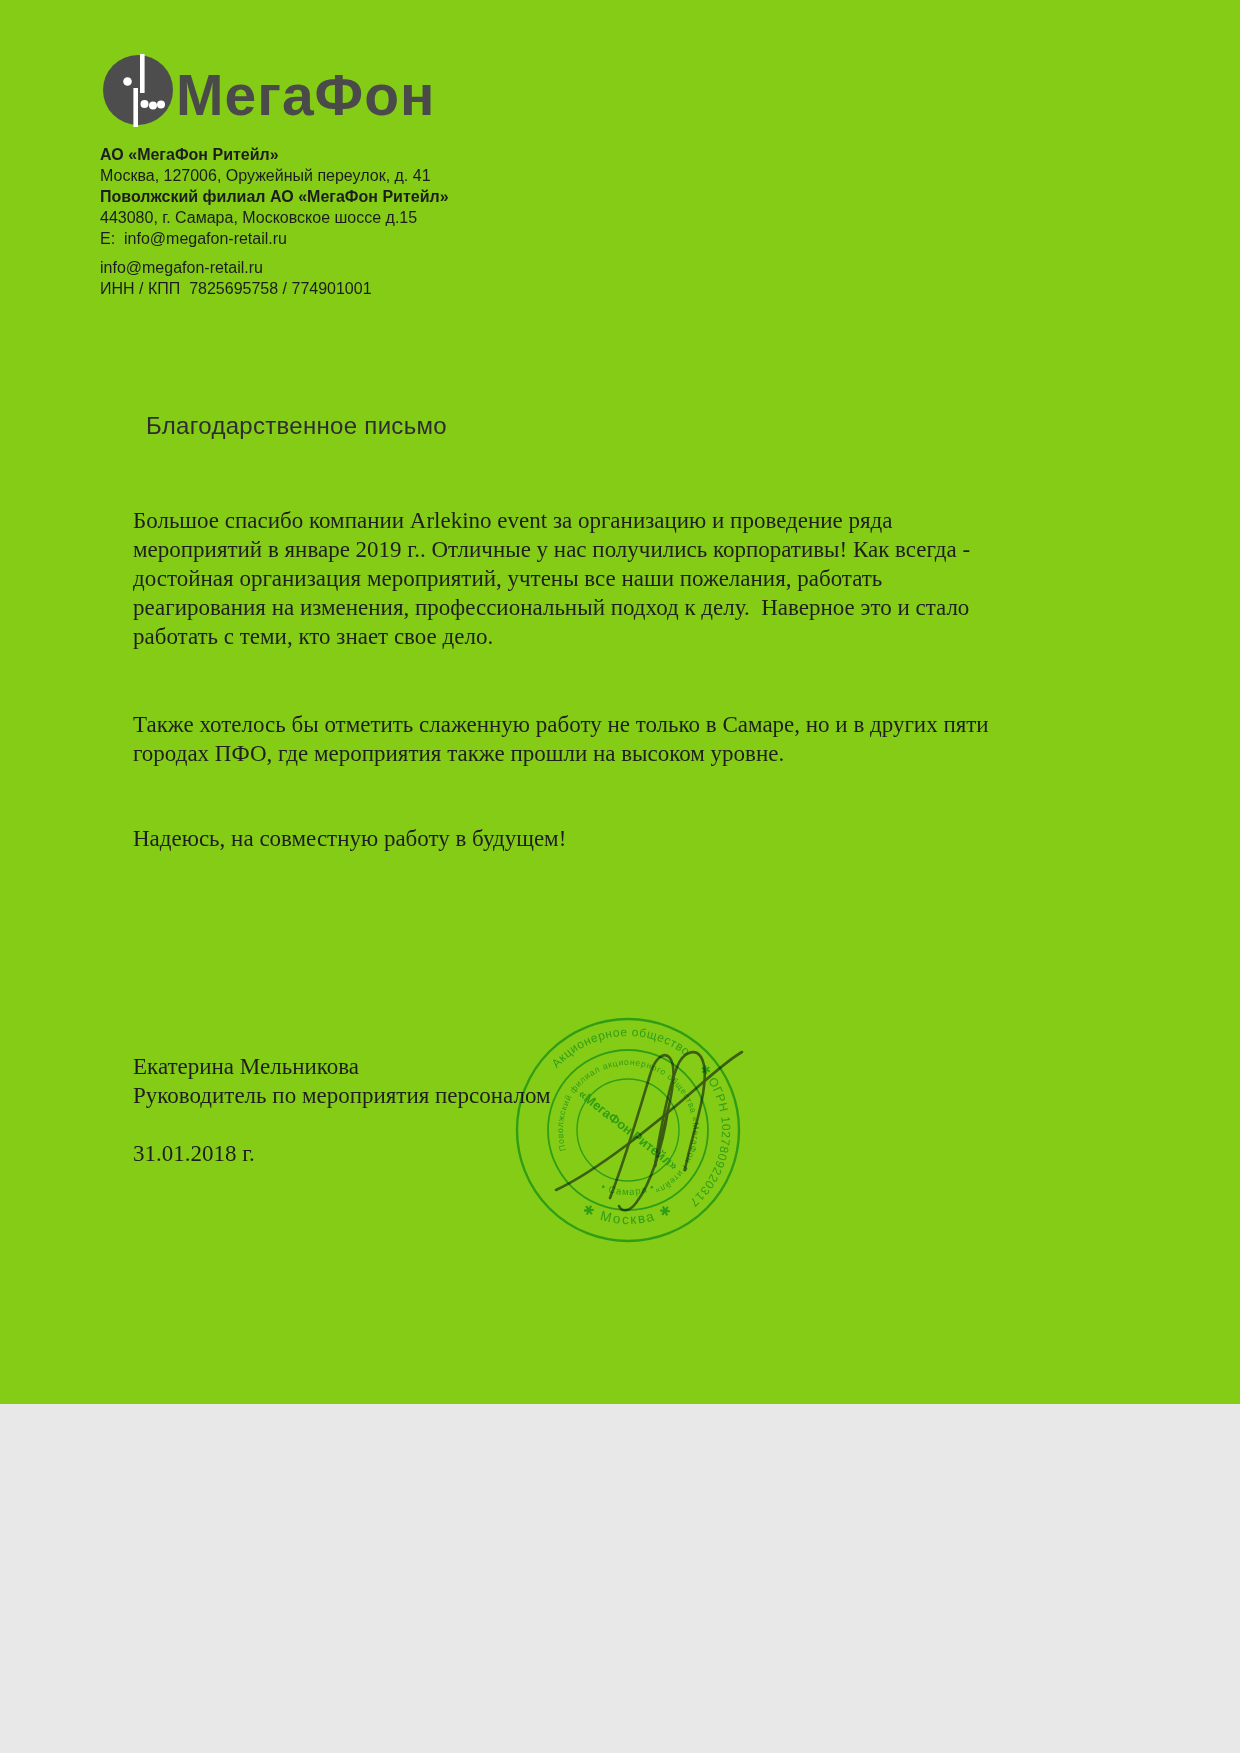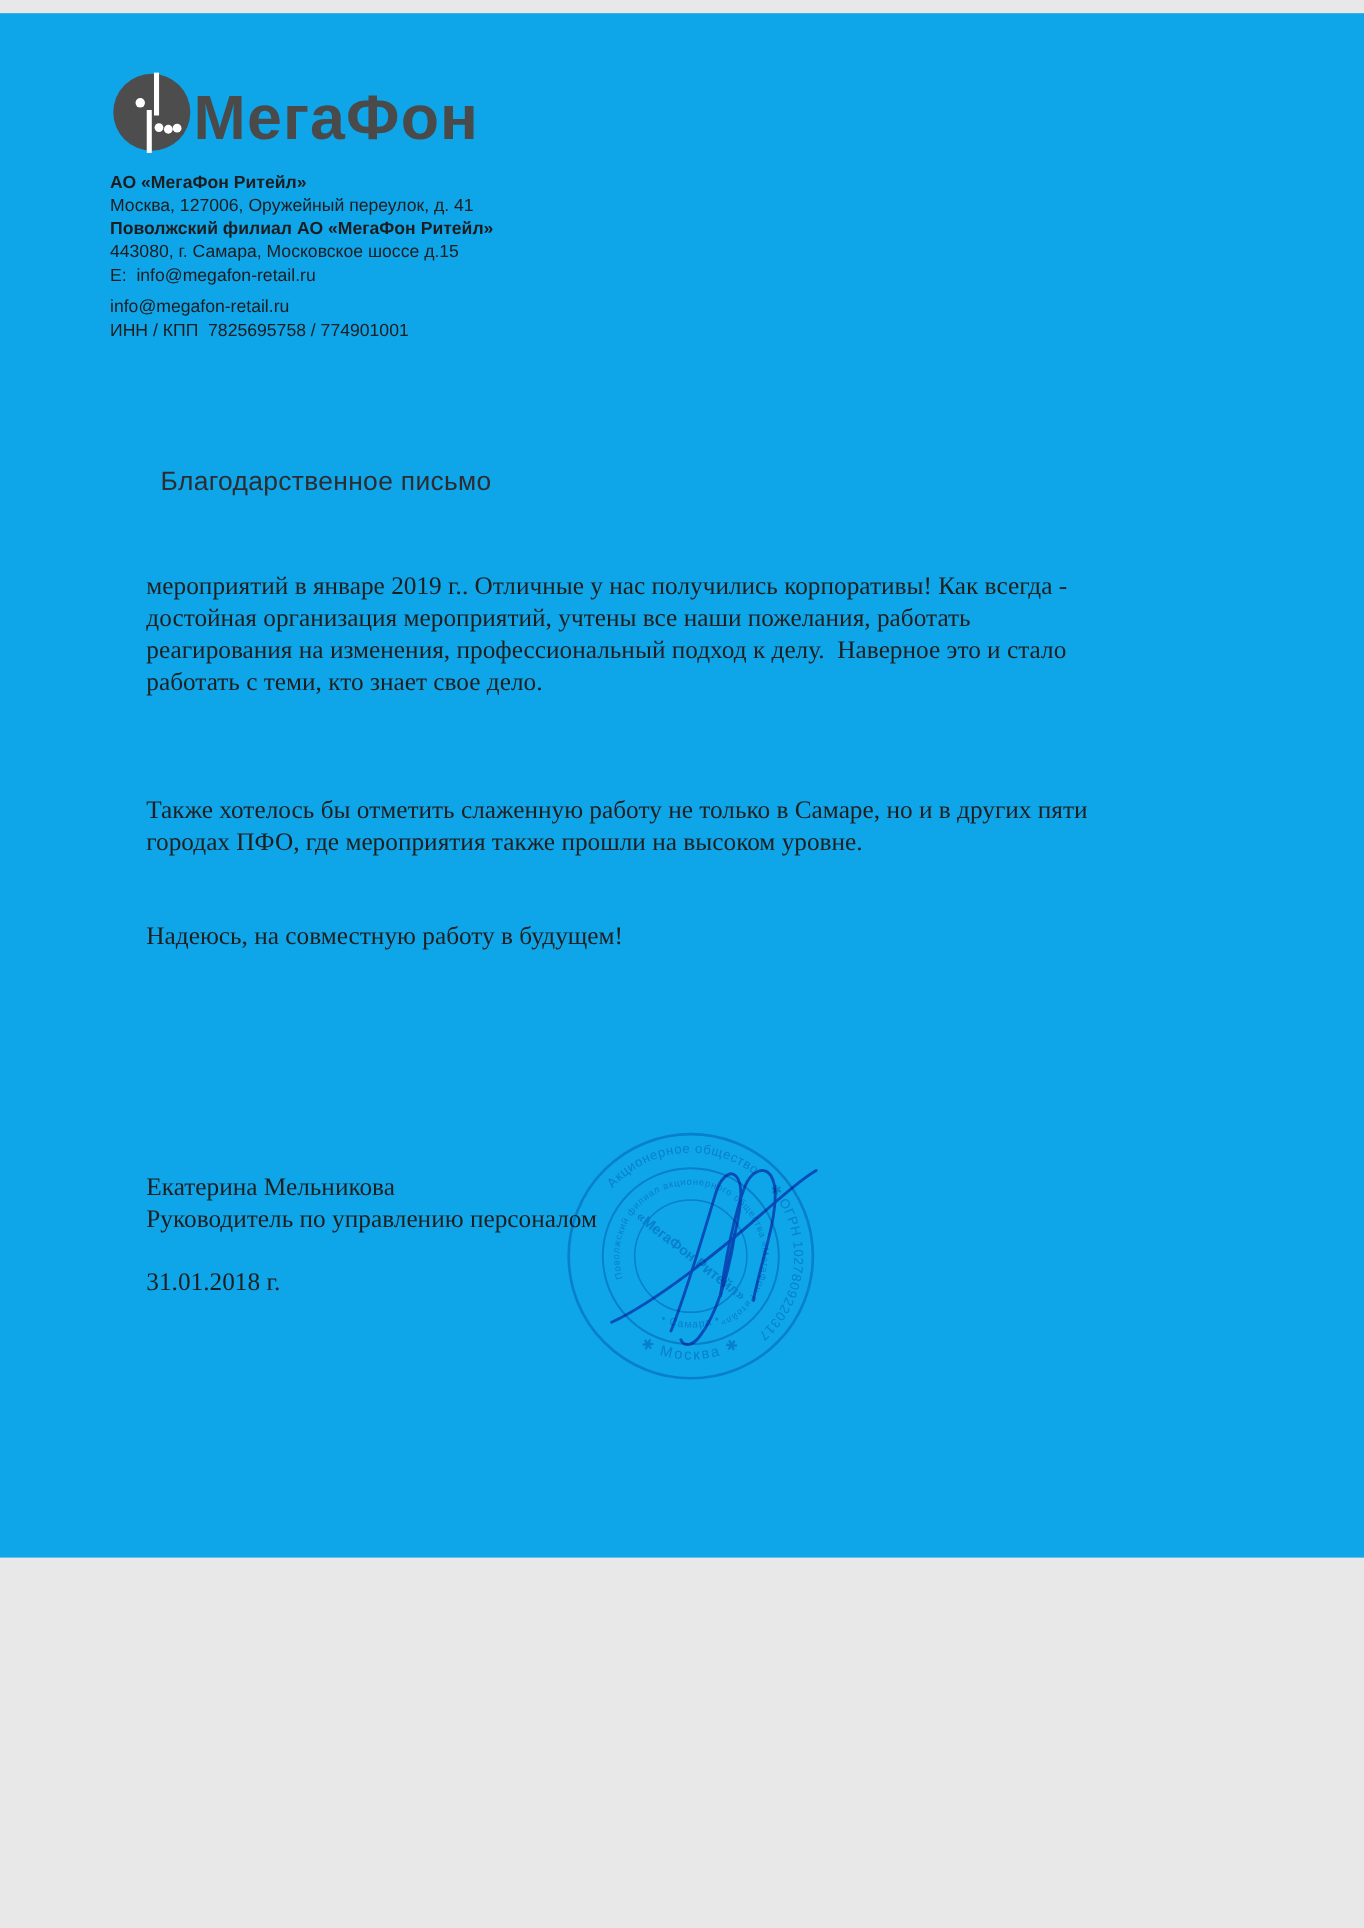--- a/index.html
+++ b/index.html
@@ -4,8 +4,8 @@
 <style>
   html,body{margin:0;padding:0;background:#e8e8e8;}
   .page{
-    position:relative;width:1240px;height:1404px;margin:12px auto;
-    background:#0ea5e9;overflow:hidden;
+    position:relative;width:1240px;height:1404px;margin:0 auto;
+    background:#84cc16;overflow:hidden;
     font-family:"Liberation Sans",sans-serif;color:#1b1b1b;
   }
   

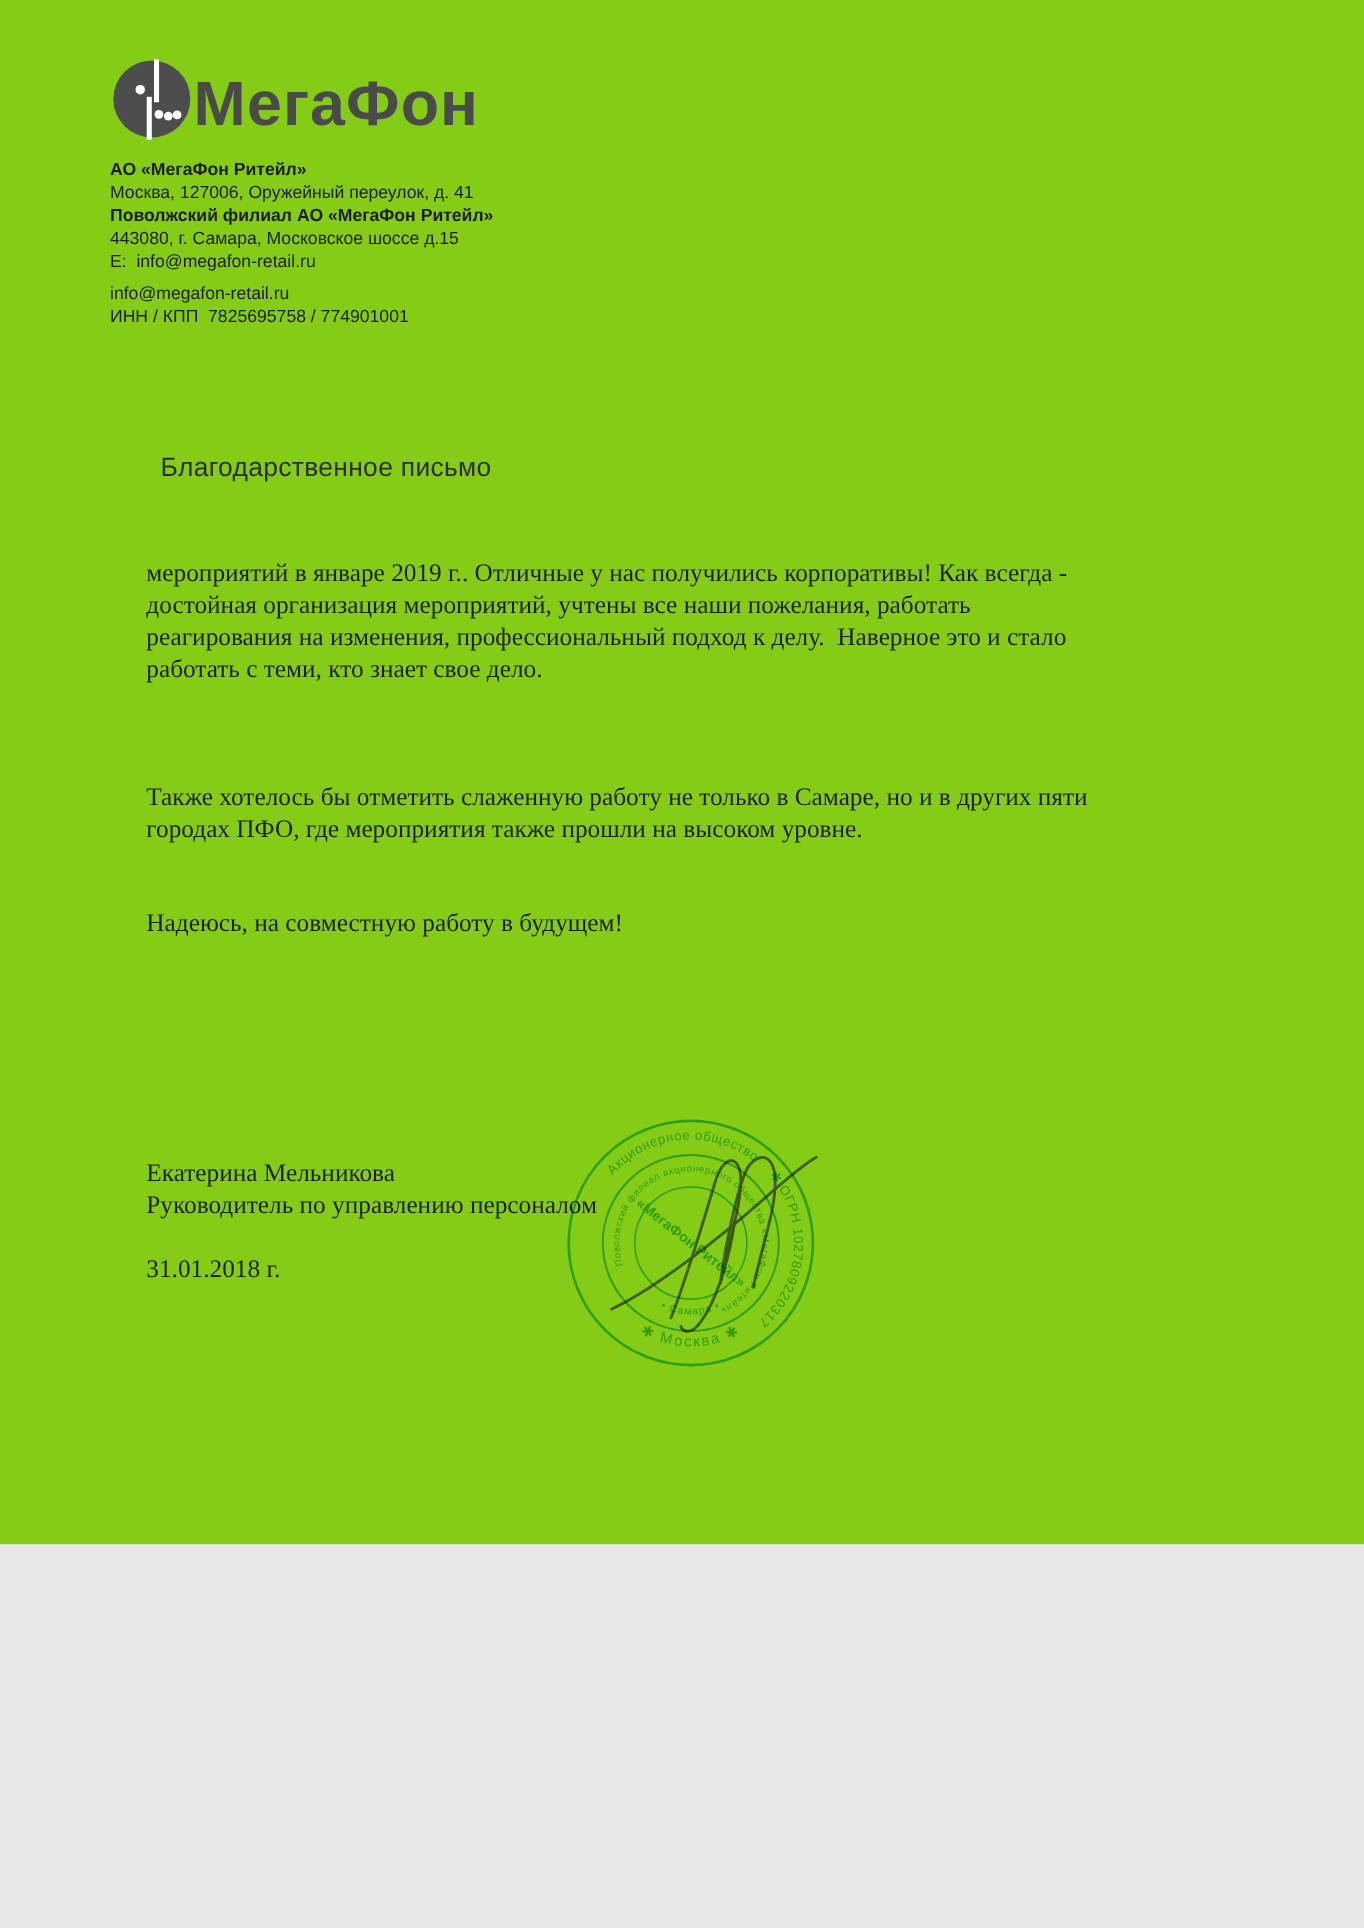--- a/index.html
+++ b/index.html
@@ -77,6 +77,7 @@
   <div class="title">Благодарственное письмо</div>
 
   <div class="p1 serif">
+    <div class="body-line">Большое спасибо компании Arlekino event за организацию и проведение ряда</div>
     <div class="body-line">мероприятий в январе 2019 г.. Отличные у нас получились корпоративы! Как всегда -</div>
     <div class="body-line">достойная организация мероприятий, учтены все наши пожелания, работать</div>
     <div class="body-line">реагирования на изменения, профессиональный подход к делу.  Наверное это и стало</div>

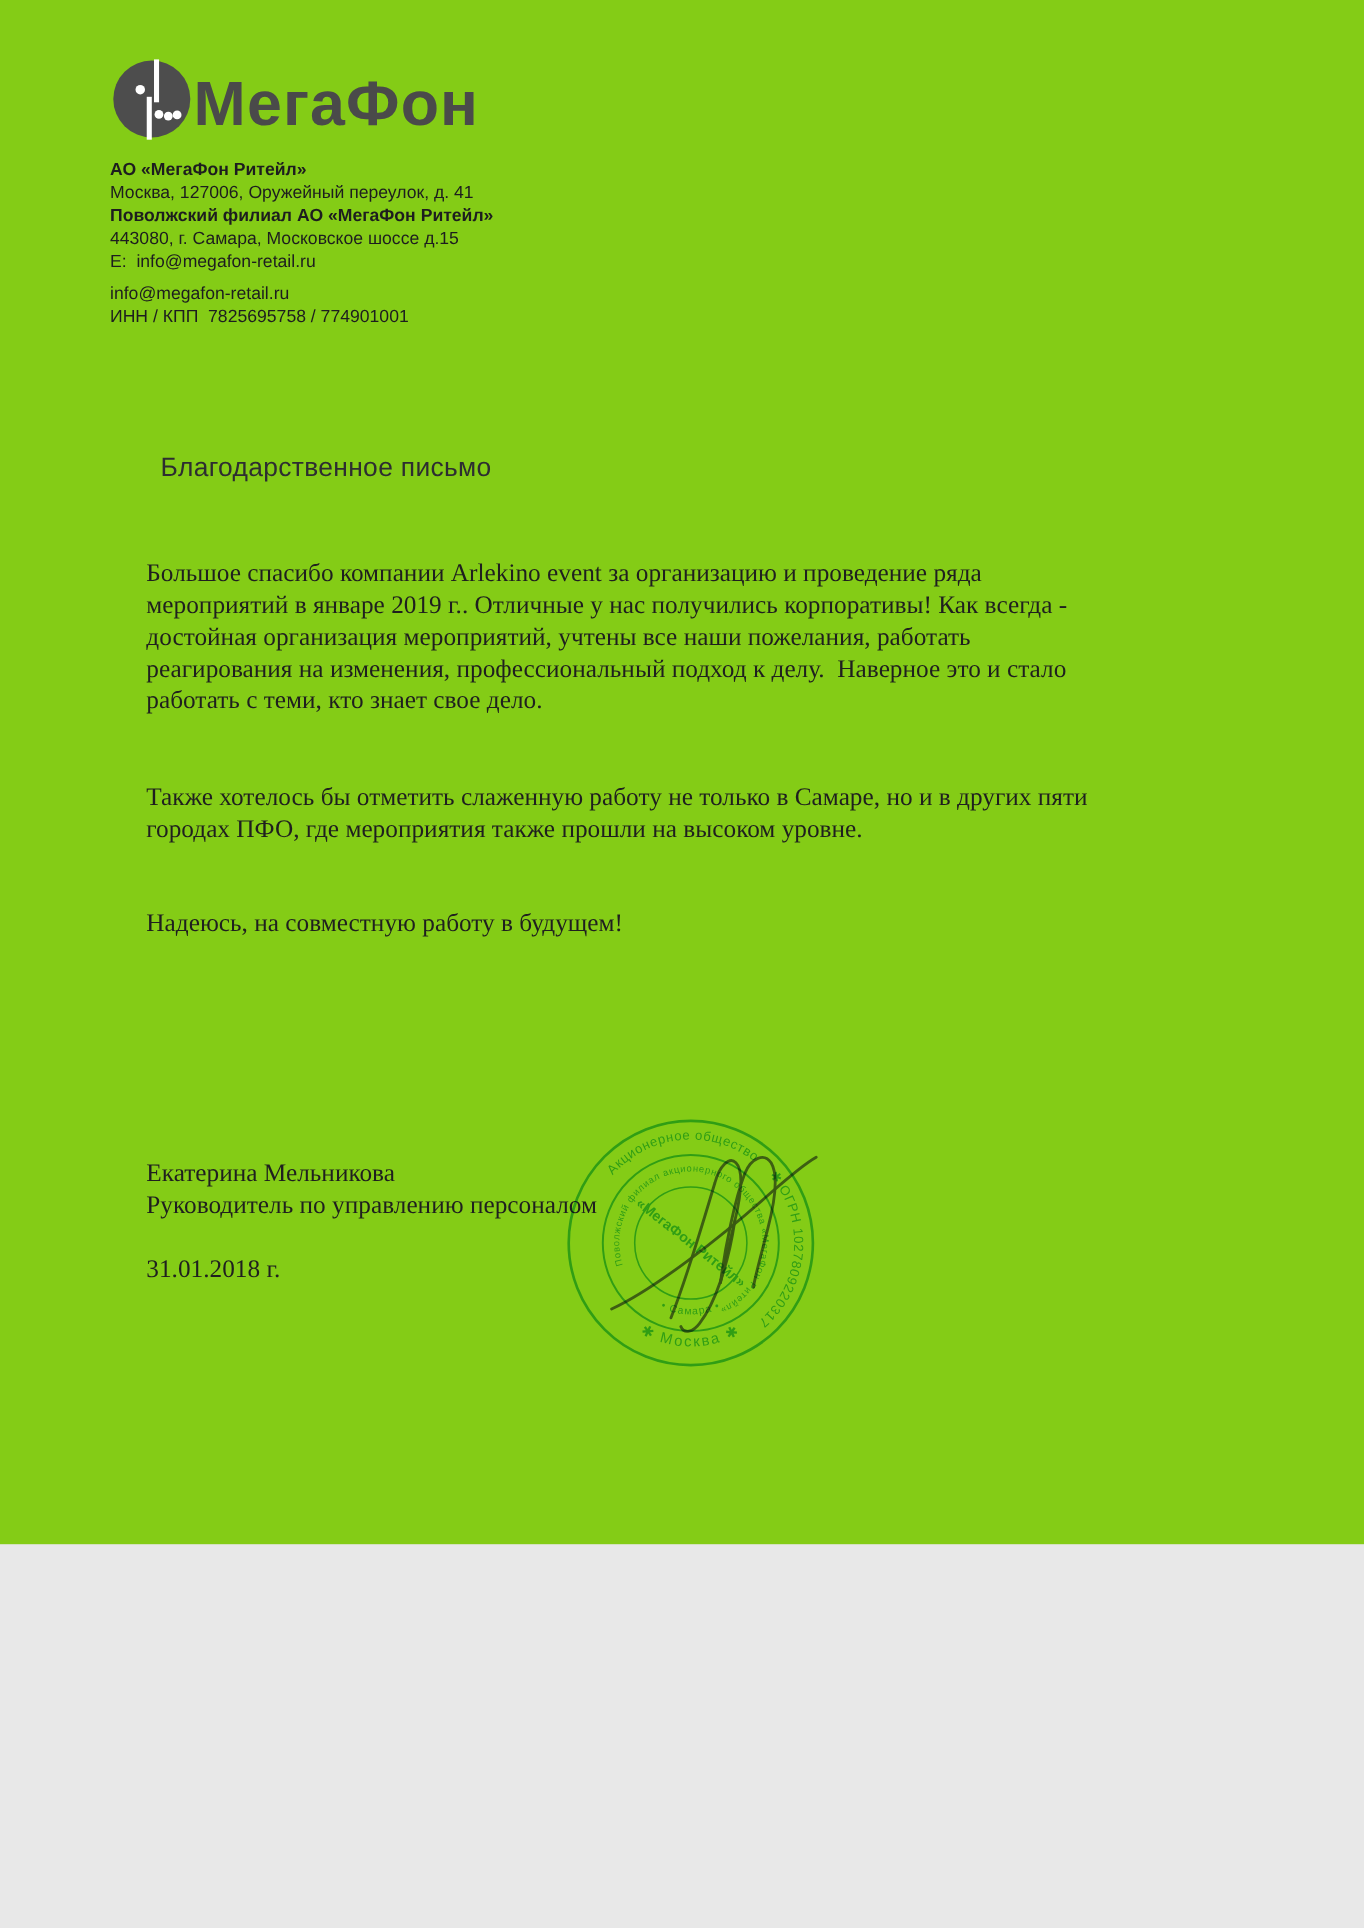--- a/index.html
+++ b/index.html
@@ -95,7 +95,7 @@
 
   <div class="sig-block serif">
     <div class="body-line">Екатерина Мельникова</div>
-    <div class="body-line">Руководитель по управлению персоналом</div>
+    <div class="body-line">Руководитель по мероприятия персоналом</div>
   </div>
 
   <div class="date serif body-line">31.01.2018 г.</div>

